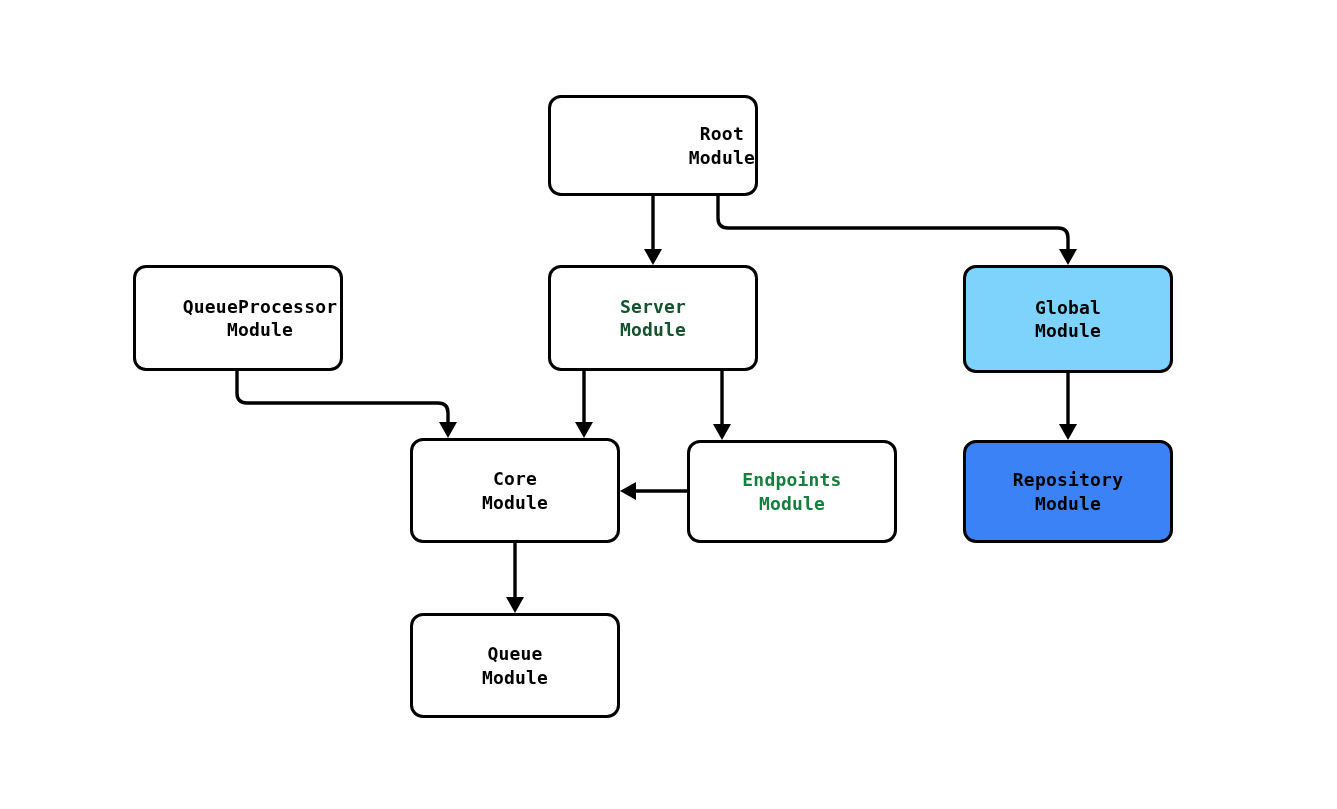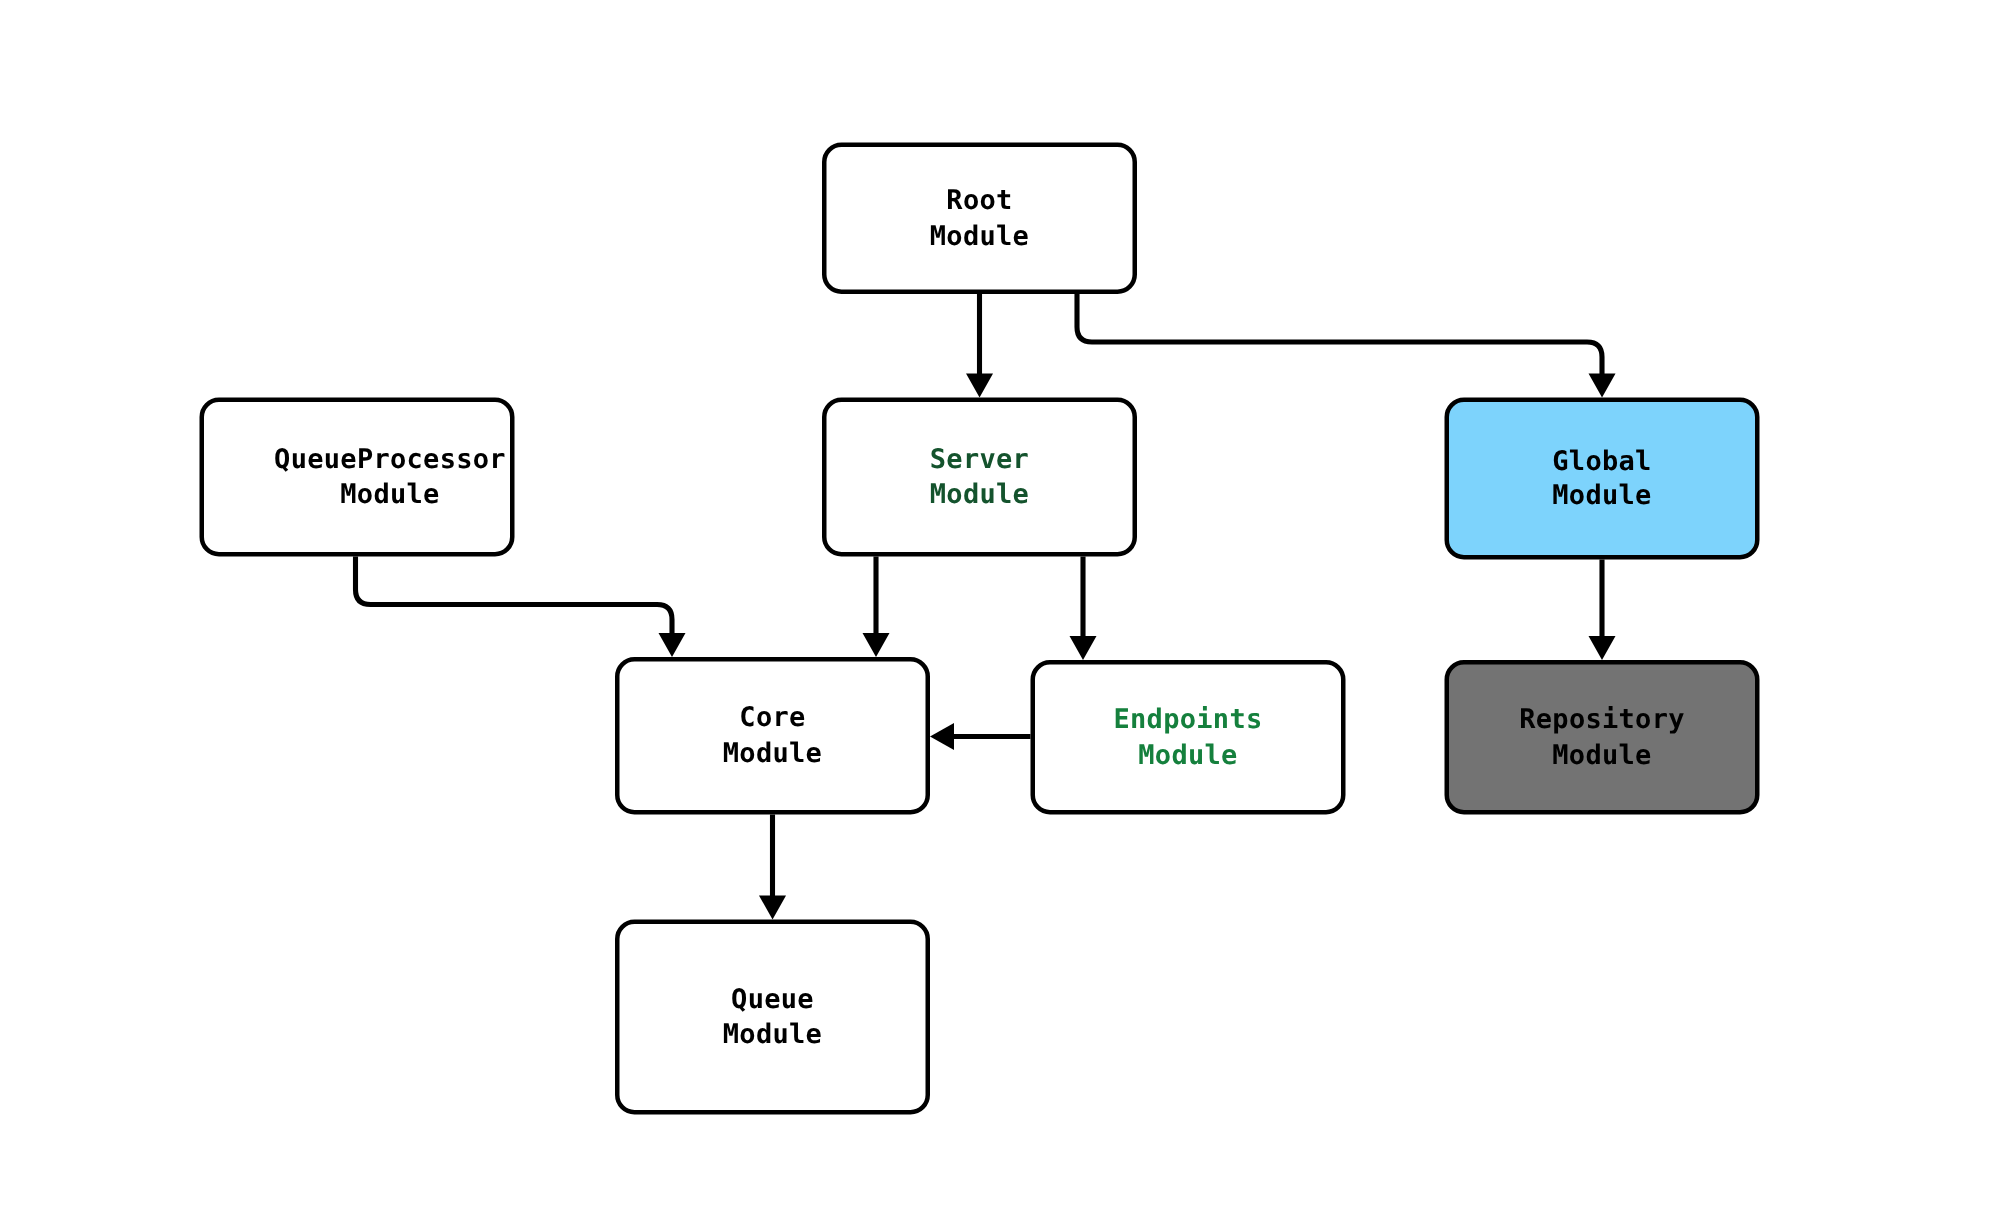--- a/index.html
+++ b/index.html
@@ -87,7 +87,7 @@
     </svg>
 
   <div id="node-layer">
-      <div class="node" style="left: 548px; top: 95px; width: 210px; height: 101px; background: rgb(255, 255, 255); border-color: rgb(0, 0, 0);">
+      <div class="node" style="left: 548px; top: 95px; width: 210px; height: 101px; background: rgb(255, 255, 255); border-color: rgb(0, 0, 0); justify-content: flex-end;">
         <div class="node-label" style="color: rgb(0, 0, 0);">Root
 Module</div>
       </div>

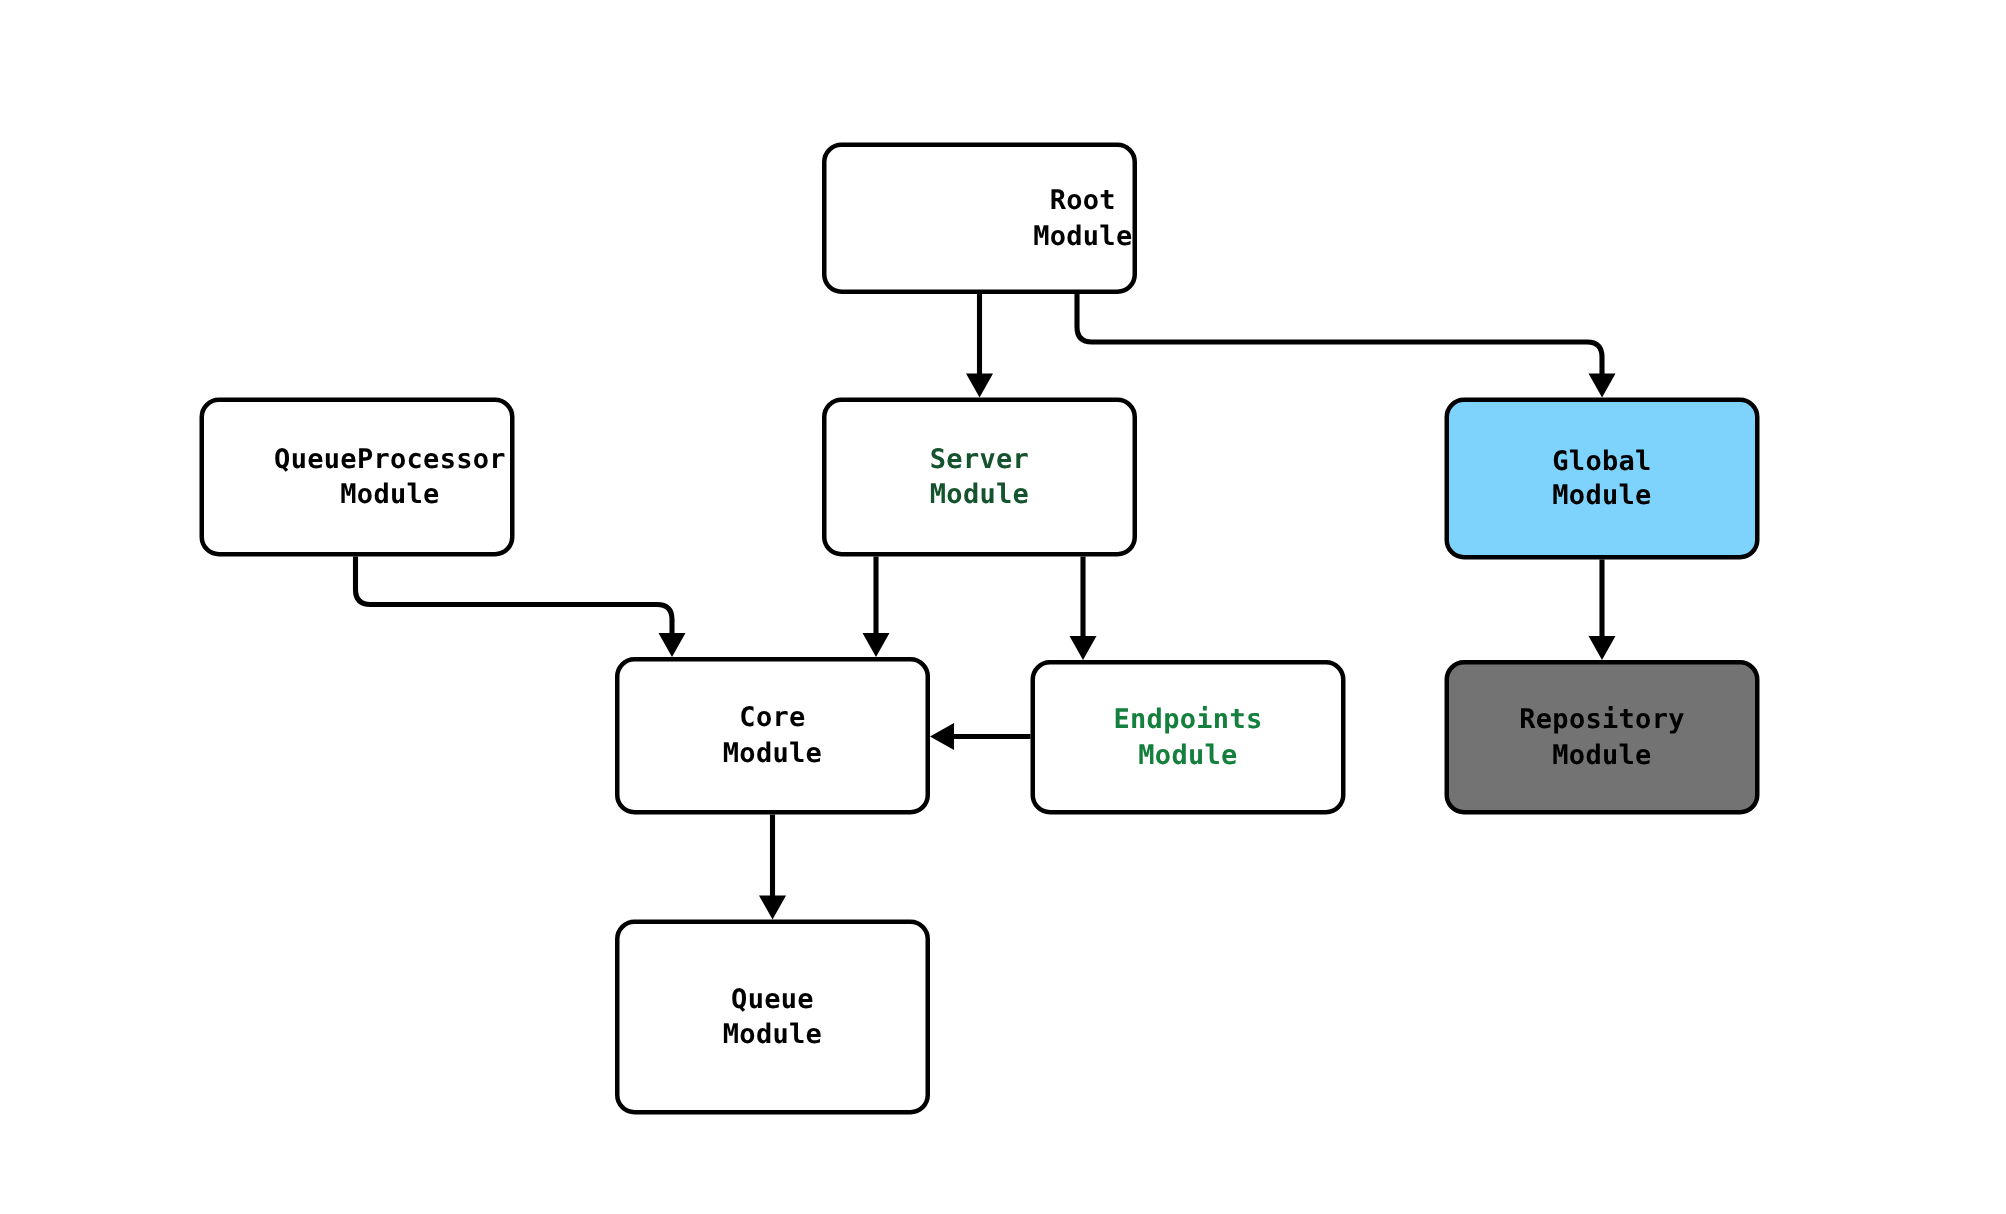--- a/index.html
+++ b/index.html
@@ -111,7 +111,7 @@
         <div class="node-label" style="color: #15803d;">Endpoints
 Module</div>
       </div>
-      <div class="node" style="left: 963px; top: 440px; width: 210px; height: 103px; background: #737373; border-color: rgb(0, 0, 0);">
+      <div class="node" style="left: 963px; top: 440px; width: 210px; height: 103px; background: #3b82f6; border-color: rgb(0, 0, 0);">
         <div class="node-label" style="color: rgb(0, 0, 0);">Repository
 Module</div>
       </div>

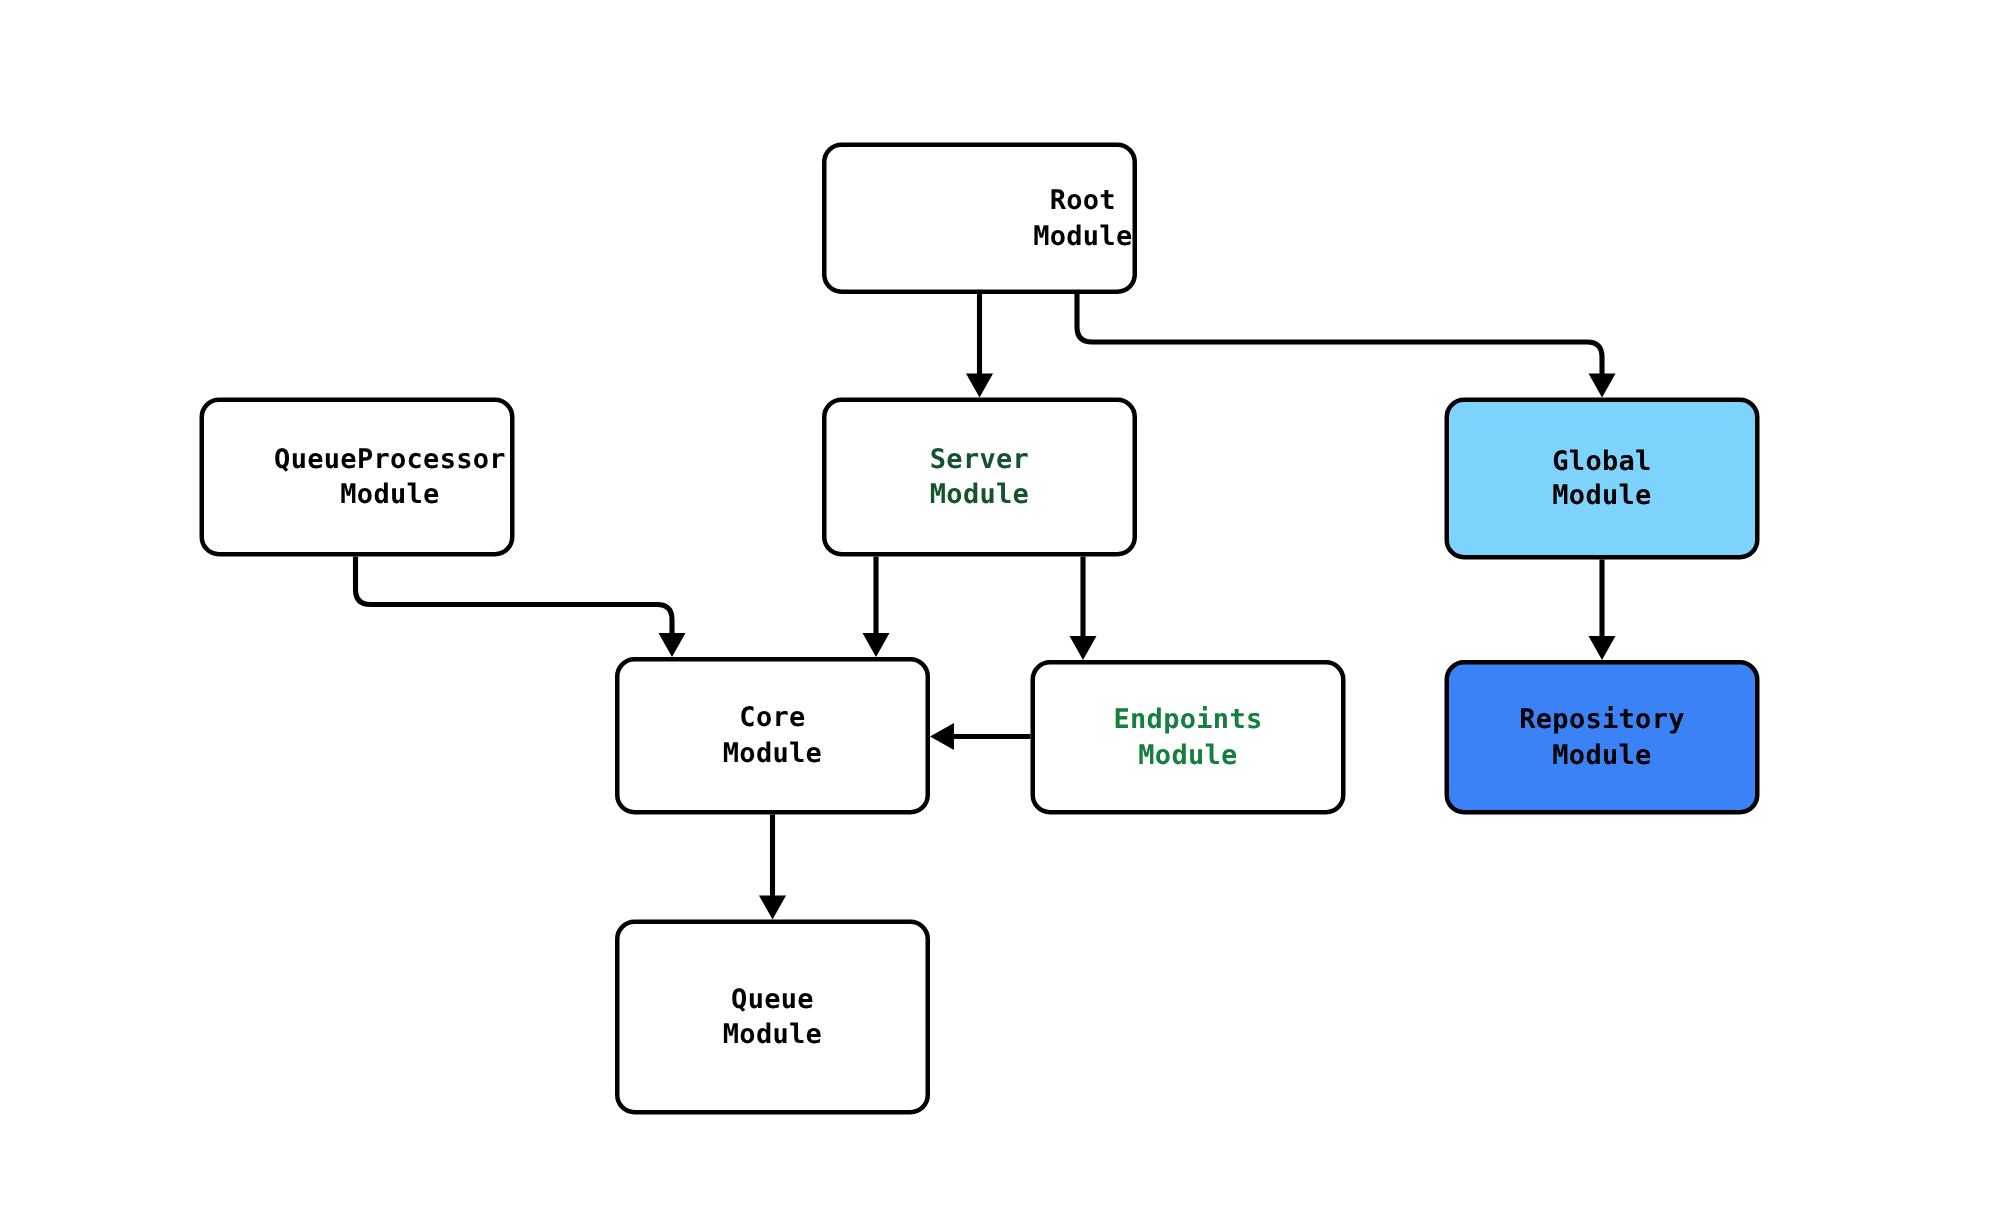--- a/index.html
+++ b/index.html
@@ -115,7 +115,7 @@
         <div class="node-label" style="color: rgb(0, 0, 0);">Repository
 Module</div>
       </div>
-      <div class="node" style="left: 410px; top: 613px; width: 210px; height: 130px; background: rgb(255, 255, 255); border-color: rgb(0, 0, 0);">
+      <div class="node" style="left: 410px; top: 613px; width: 210px; height: 105px; background: rgb(255, 255, 255); border-color: rgb(0, 0, 0);">
         <div class="node-label" style="color: rgb(0, 0, 0);">Queue
 Module</div>
       </div>

